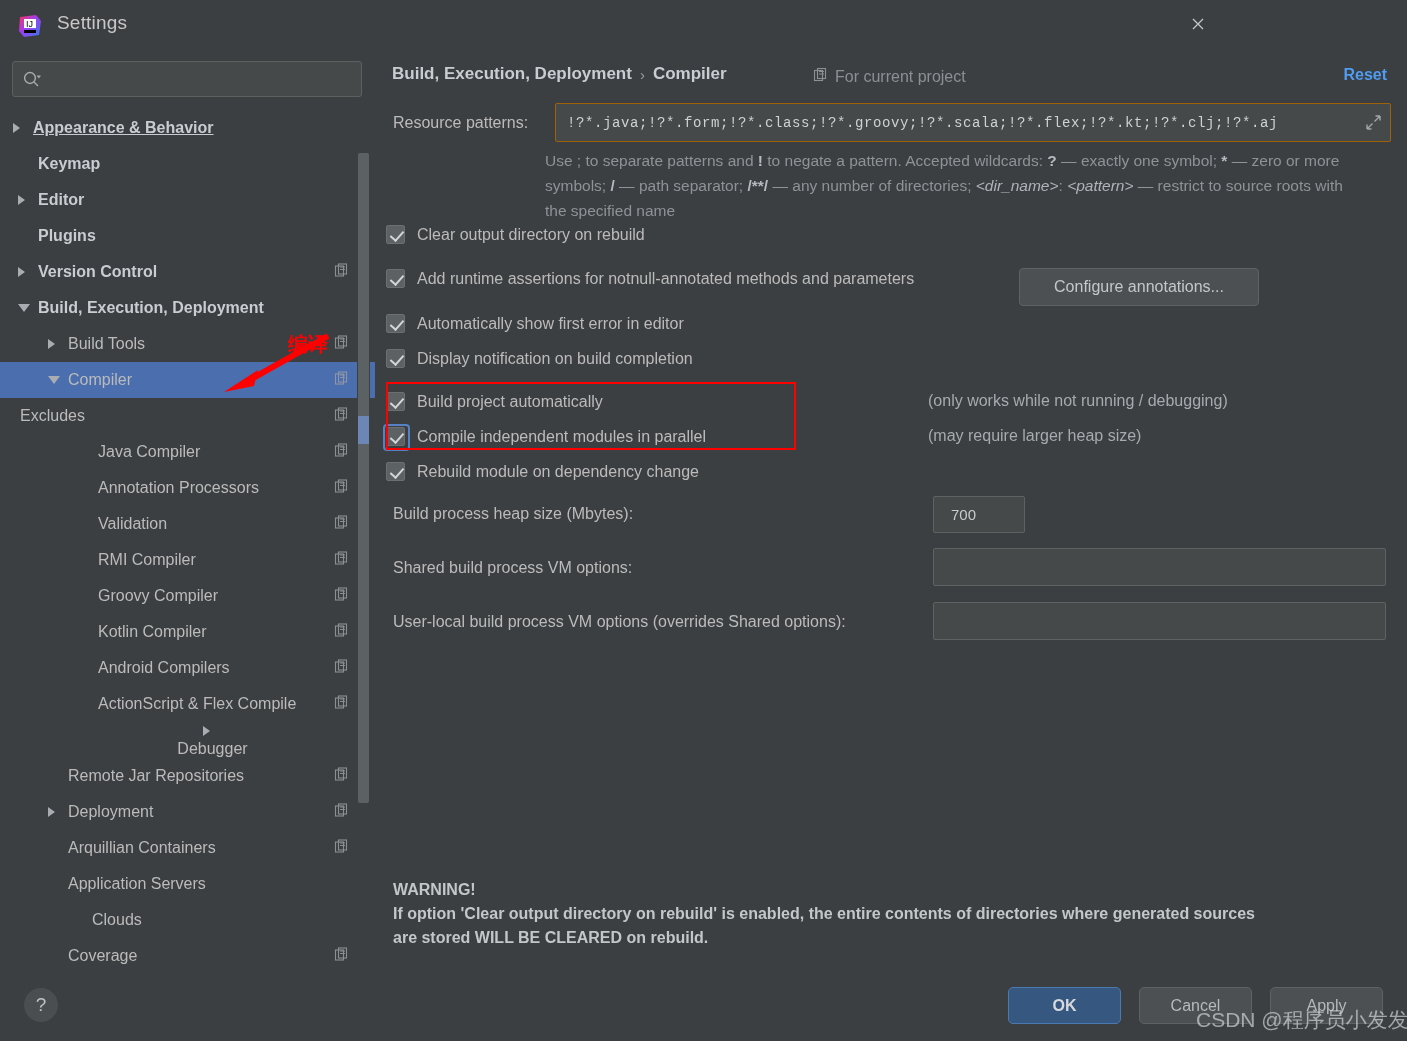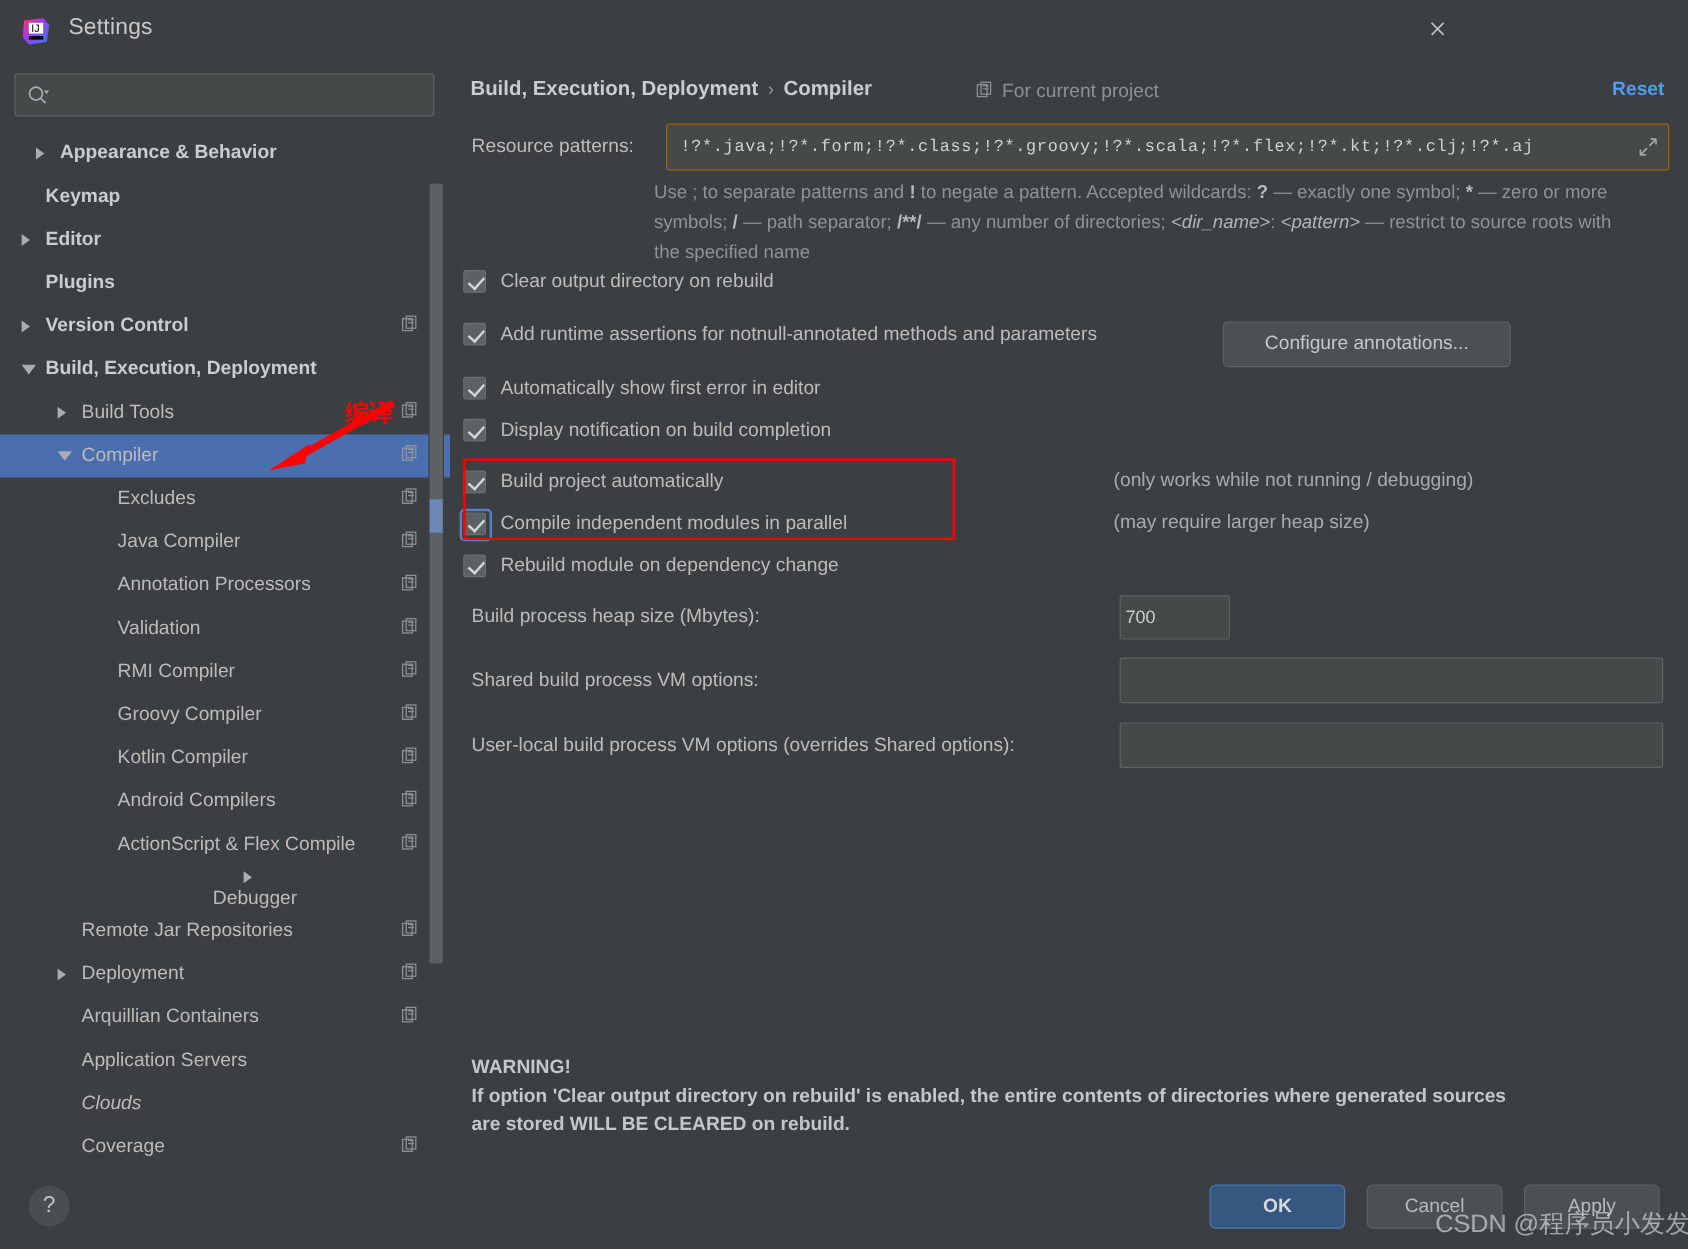--- a/index.html
+++ b/index.html
@@ -281,7 +281,7 @@
     </div>
 
     <div class="tree" id="tree">
-        <div class="tree-row bold" style="padding-left: 30px;">
+        <div class="tree-row bold" style="padding-left: 13px; text-decoration: underline;">
           <span class="tri-slot">
             <span class="tri"></span>
           </span>

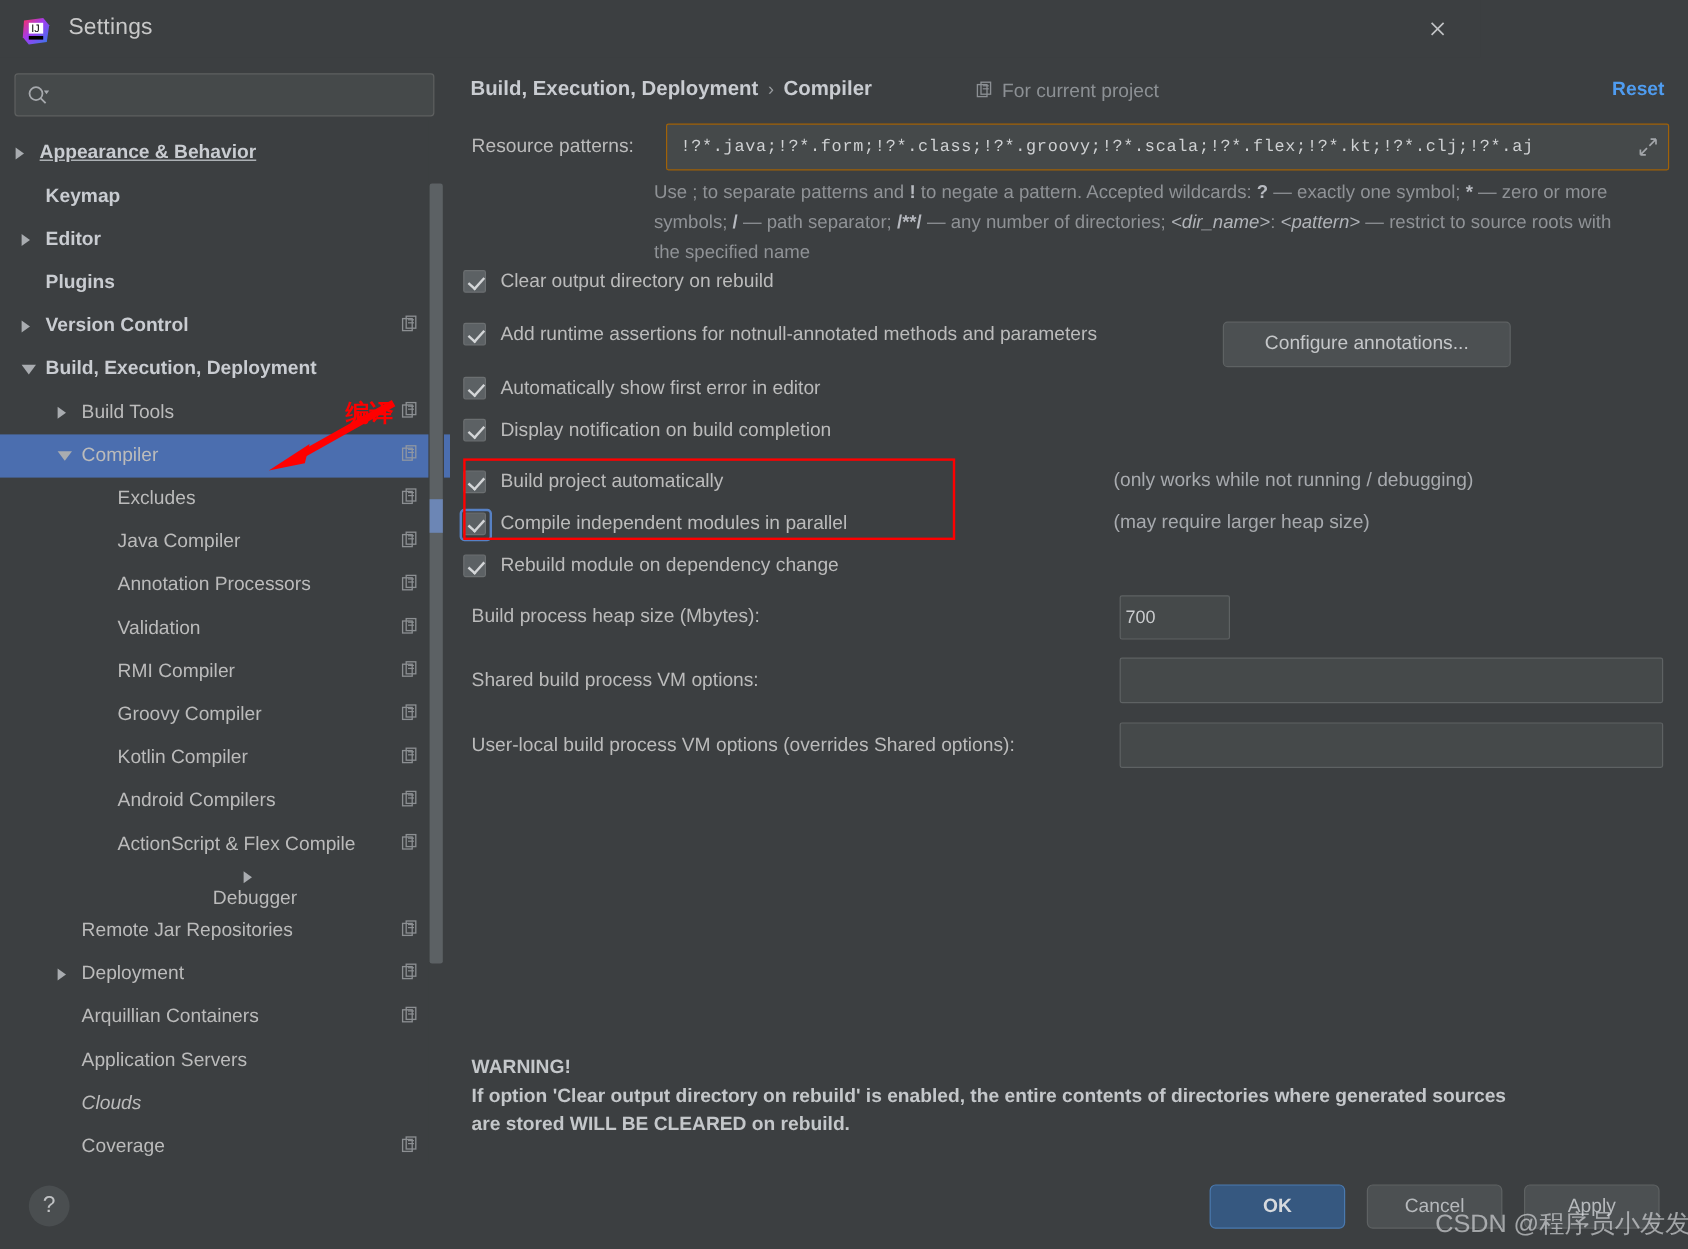--- a/index.html
+++ b/index.html
@@ -343,7 +343,7 @@
               <rect x="6" y="6.5" width="5" height="1" fill="#9a9da1"></rect>
             </svg></span>
         </div>
-        <div class="tree-row" style="padding-left: 78px;">
+        <div class="tree-row" style="">
           <span class="tri-slot"></span>
           <span class="row-label">Excludes</span>
           <span class="copy-badge"><svg width="15" height="15" viewBox="0 0 15 15">

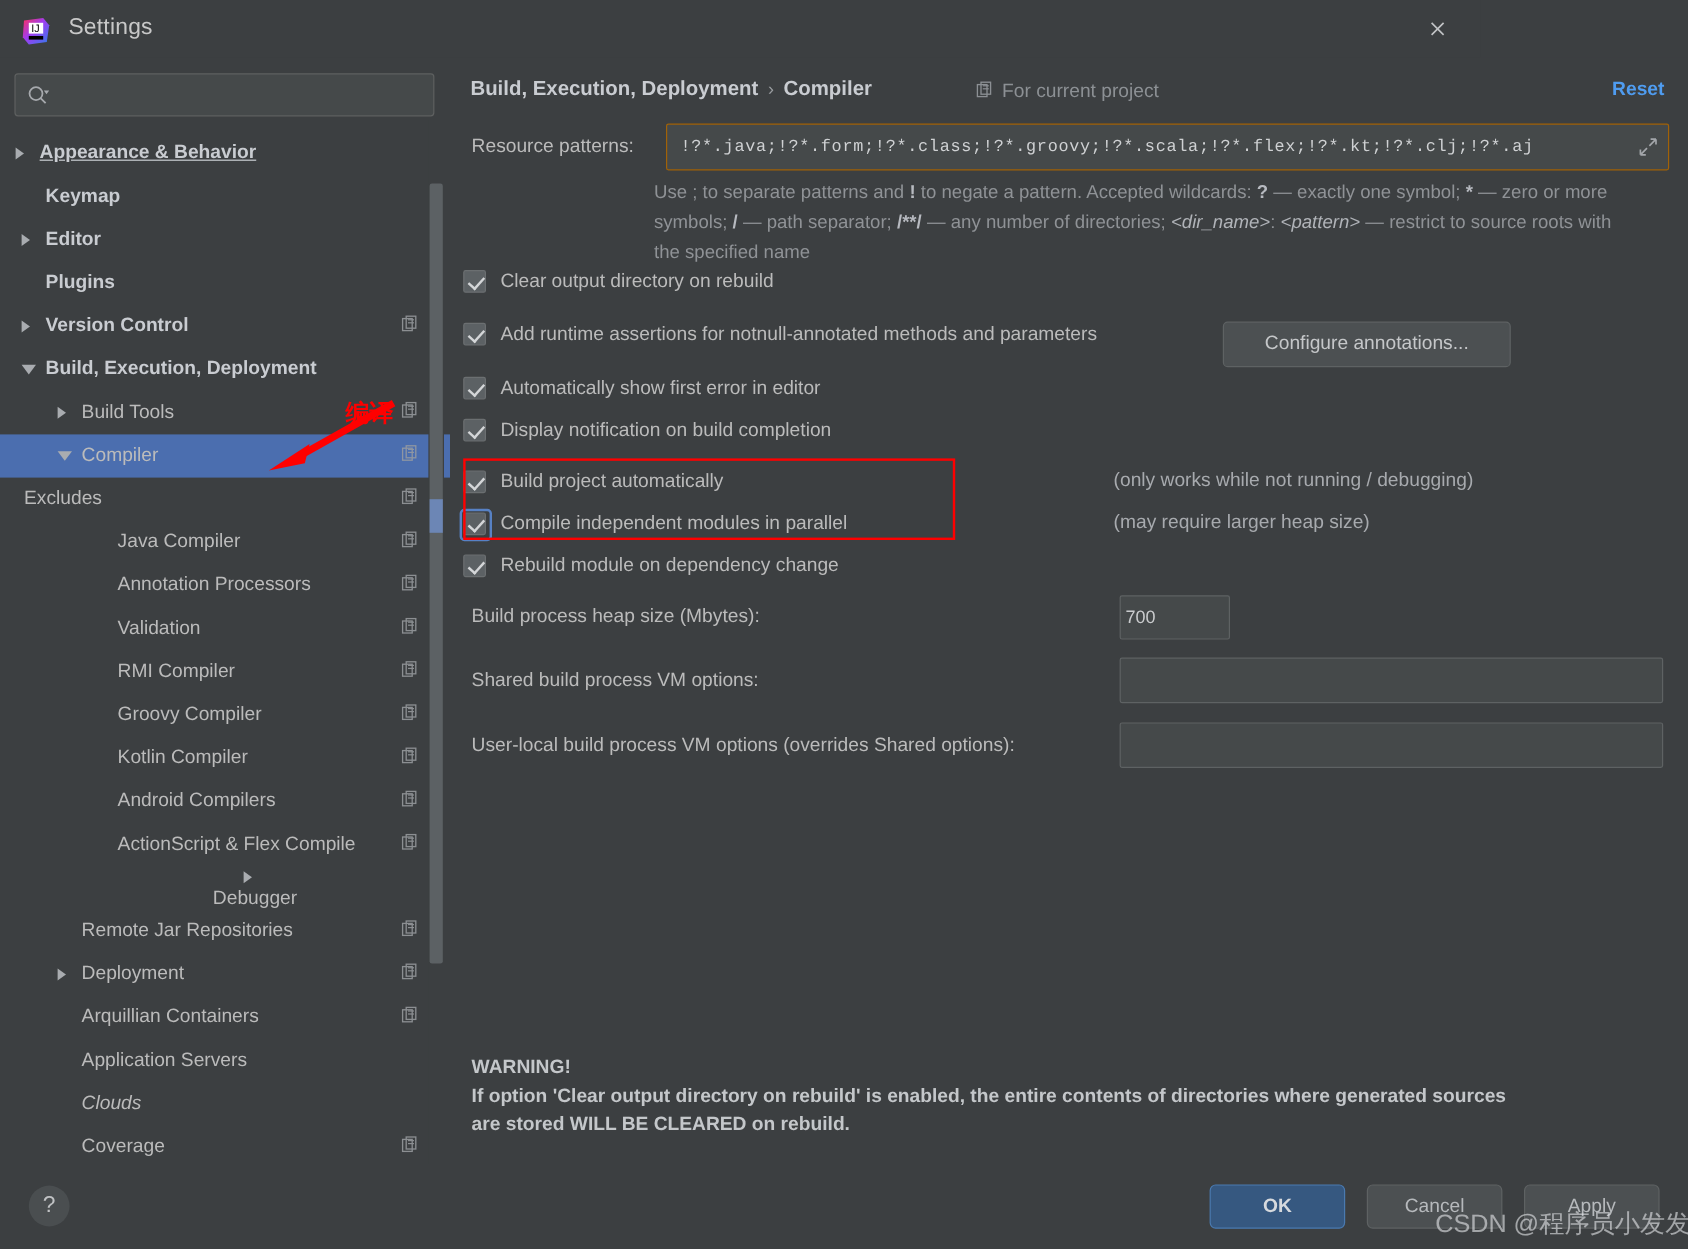--- a/index.html
+++ b/index.html
@@ -186,7 +186,7 @@
   .form-input {
     position: absolute; background: #45494a;
     border: 1px solid #5e6263; border-radius: 2px;
-    color: #c9cbcd; font-size: 15px; padding: 0 4px; outline: none;
+    color: #c9cbcd; font-size: 15px; padding: 0 17px; outline: none;
     font-family: "Liberation Sans", sans-serif;
   }
 

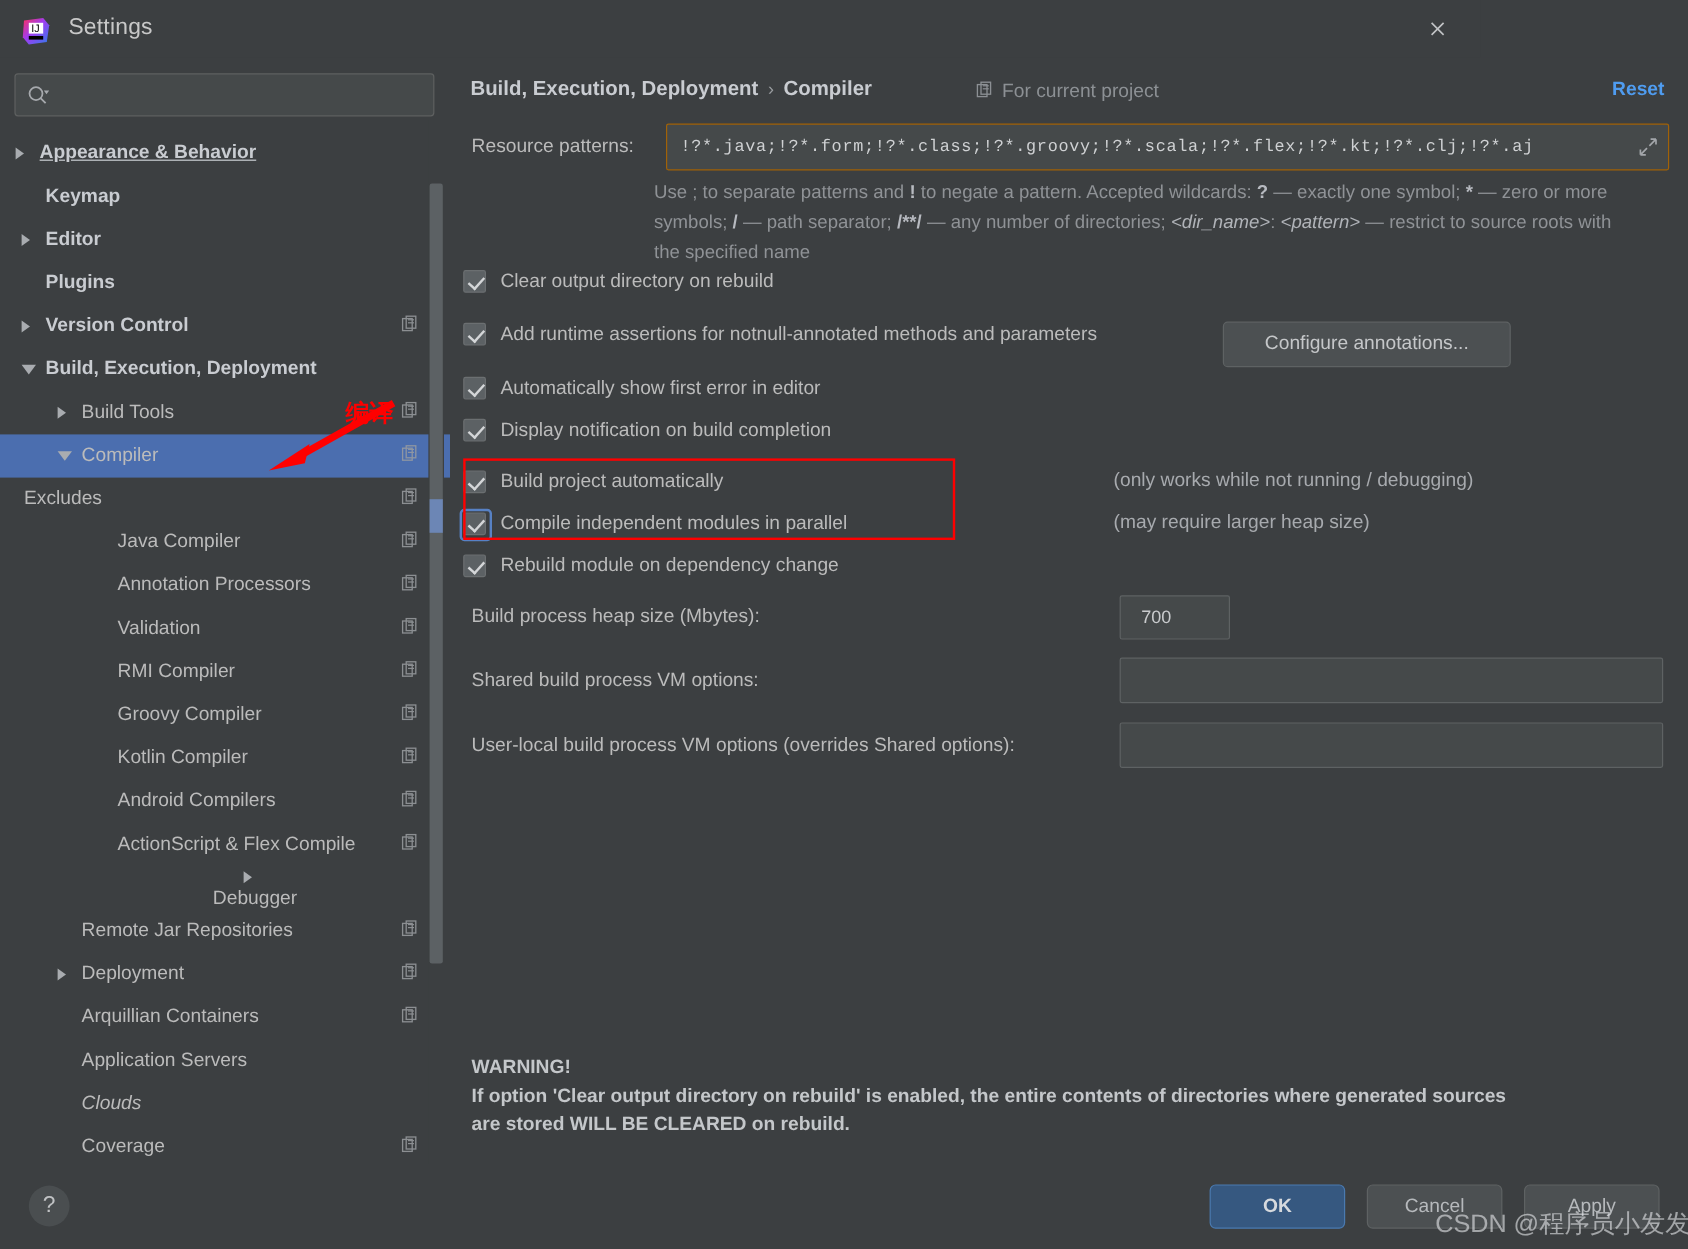--- a/index.html
+++ b/index.html
@@ -475,7 +475,7 @@
           <span class="tri-slot"></span>
           <span class="row-label">Application Servers</span>
         </div>
-        <div class="tree-row" style="padding-left: 48px; font-style: italic;">
+        <div class="tree-row" style="padding-left: 72px;">
           <span class="tri-slot"></span>
           <span class="row-label">Clouds</span>
         </div>

